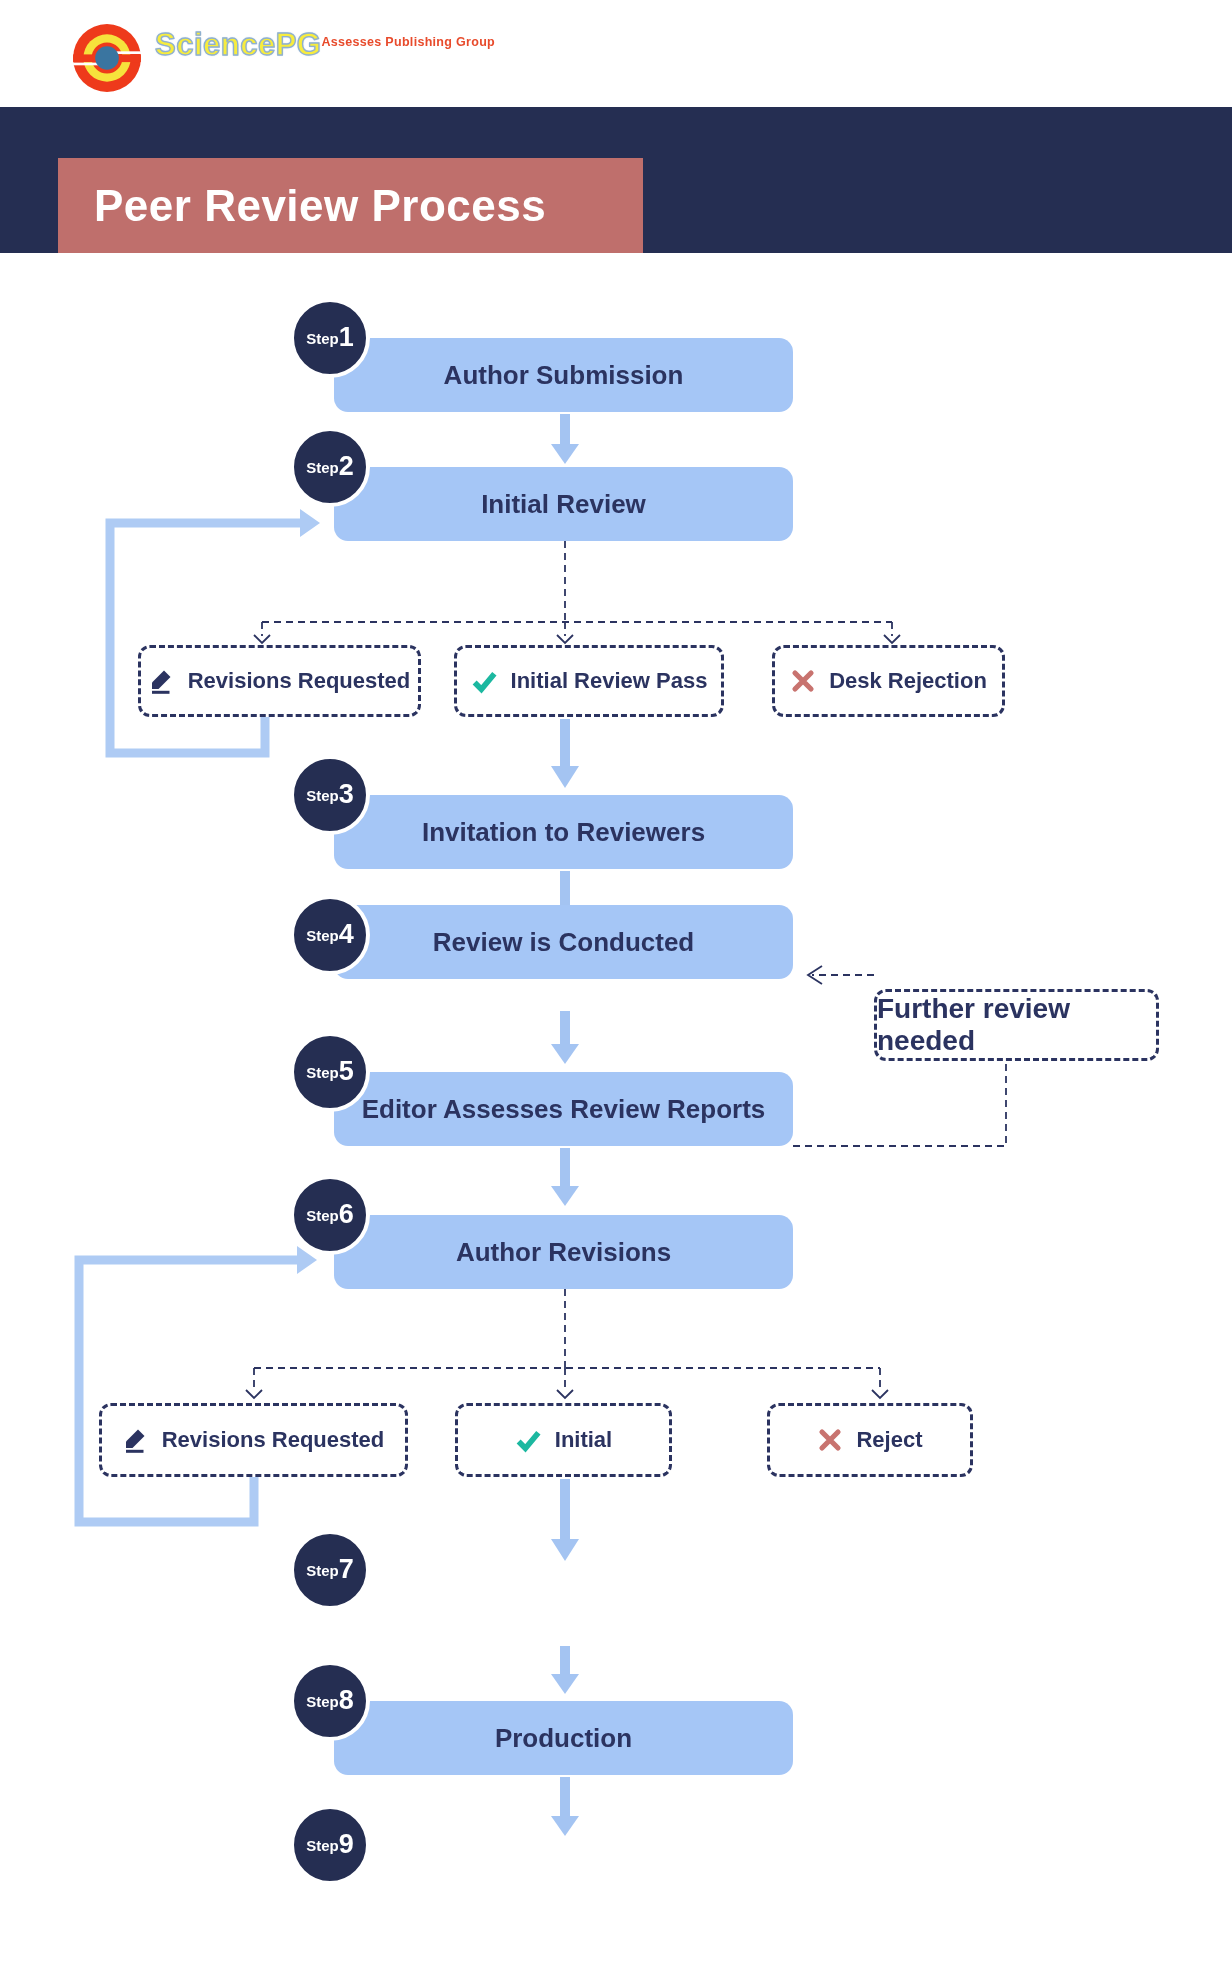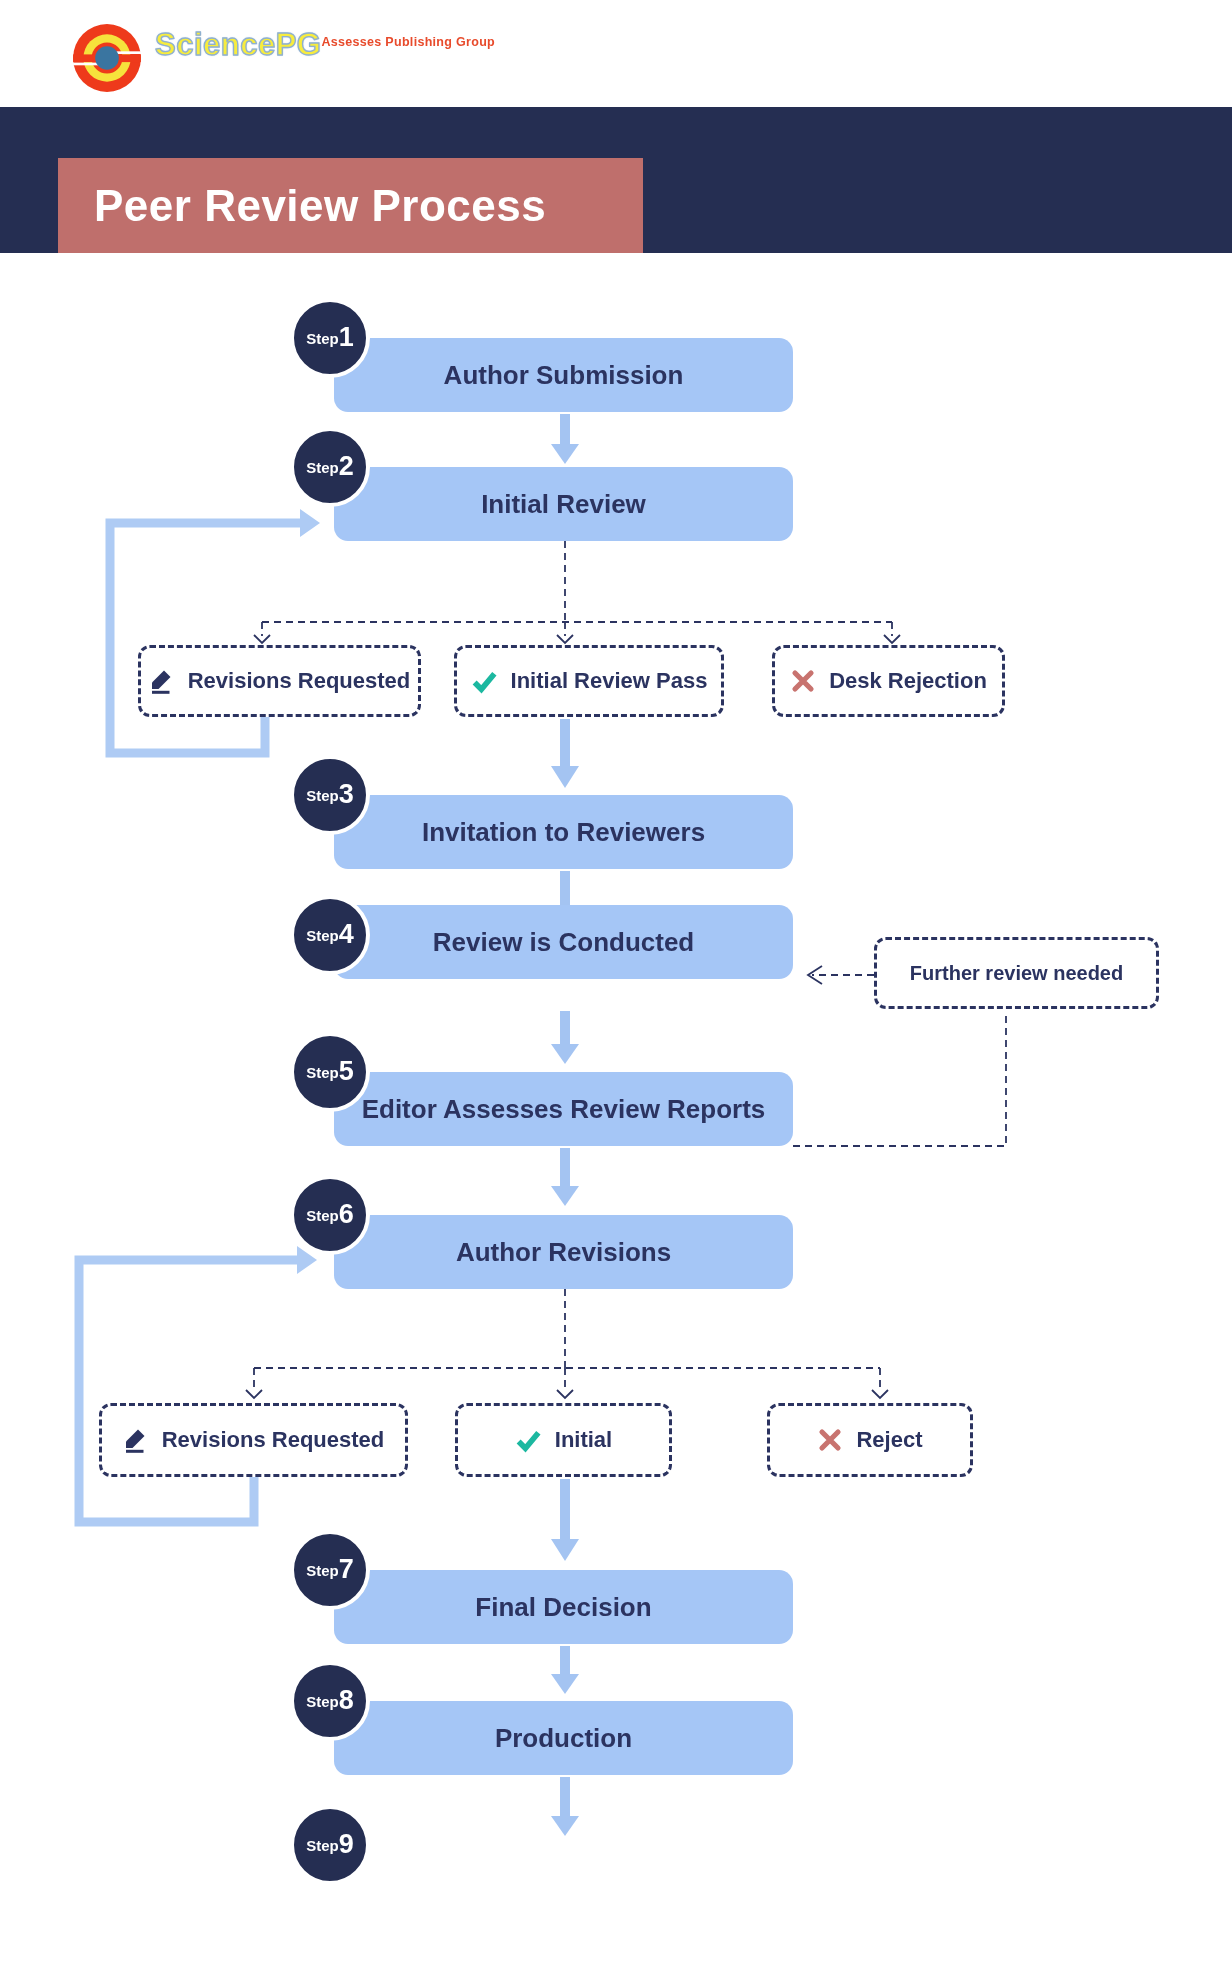--- a/index.html
+++ b/index.html
@@ -190,7 +190,7 @@
     <span>Review is Conducted</span>
   </div>
 
-  <div class="box-dash" style="left:874px;top:937px;width:285px;height:72px;font-size:20px">
+  <div class="box-dash" style="left:874px;top:989px;width:285px;height:72px;font-size:28px">
     <span>Further review needed</span>
   </div>
 

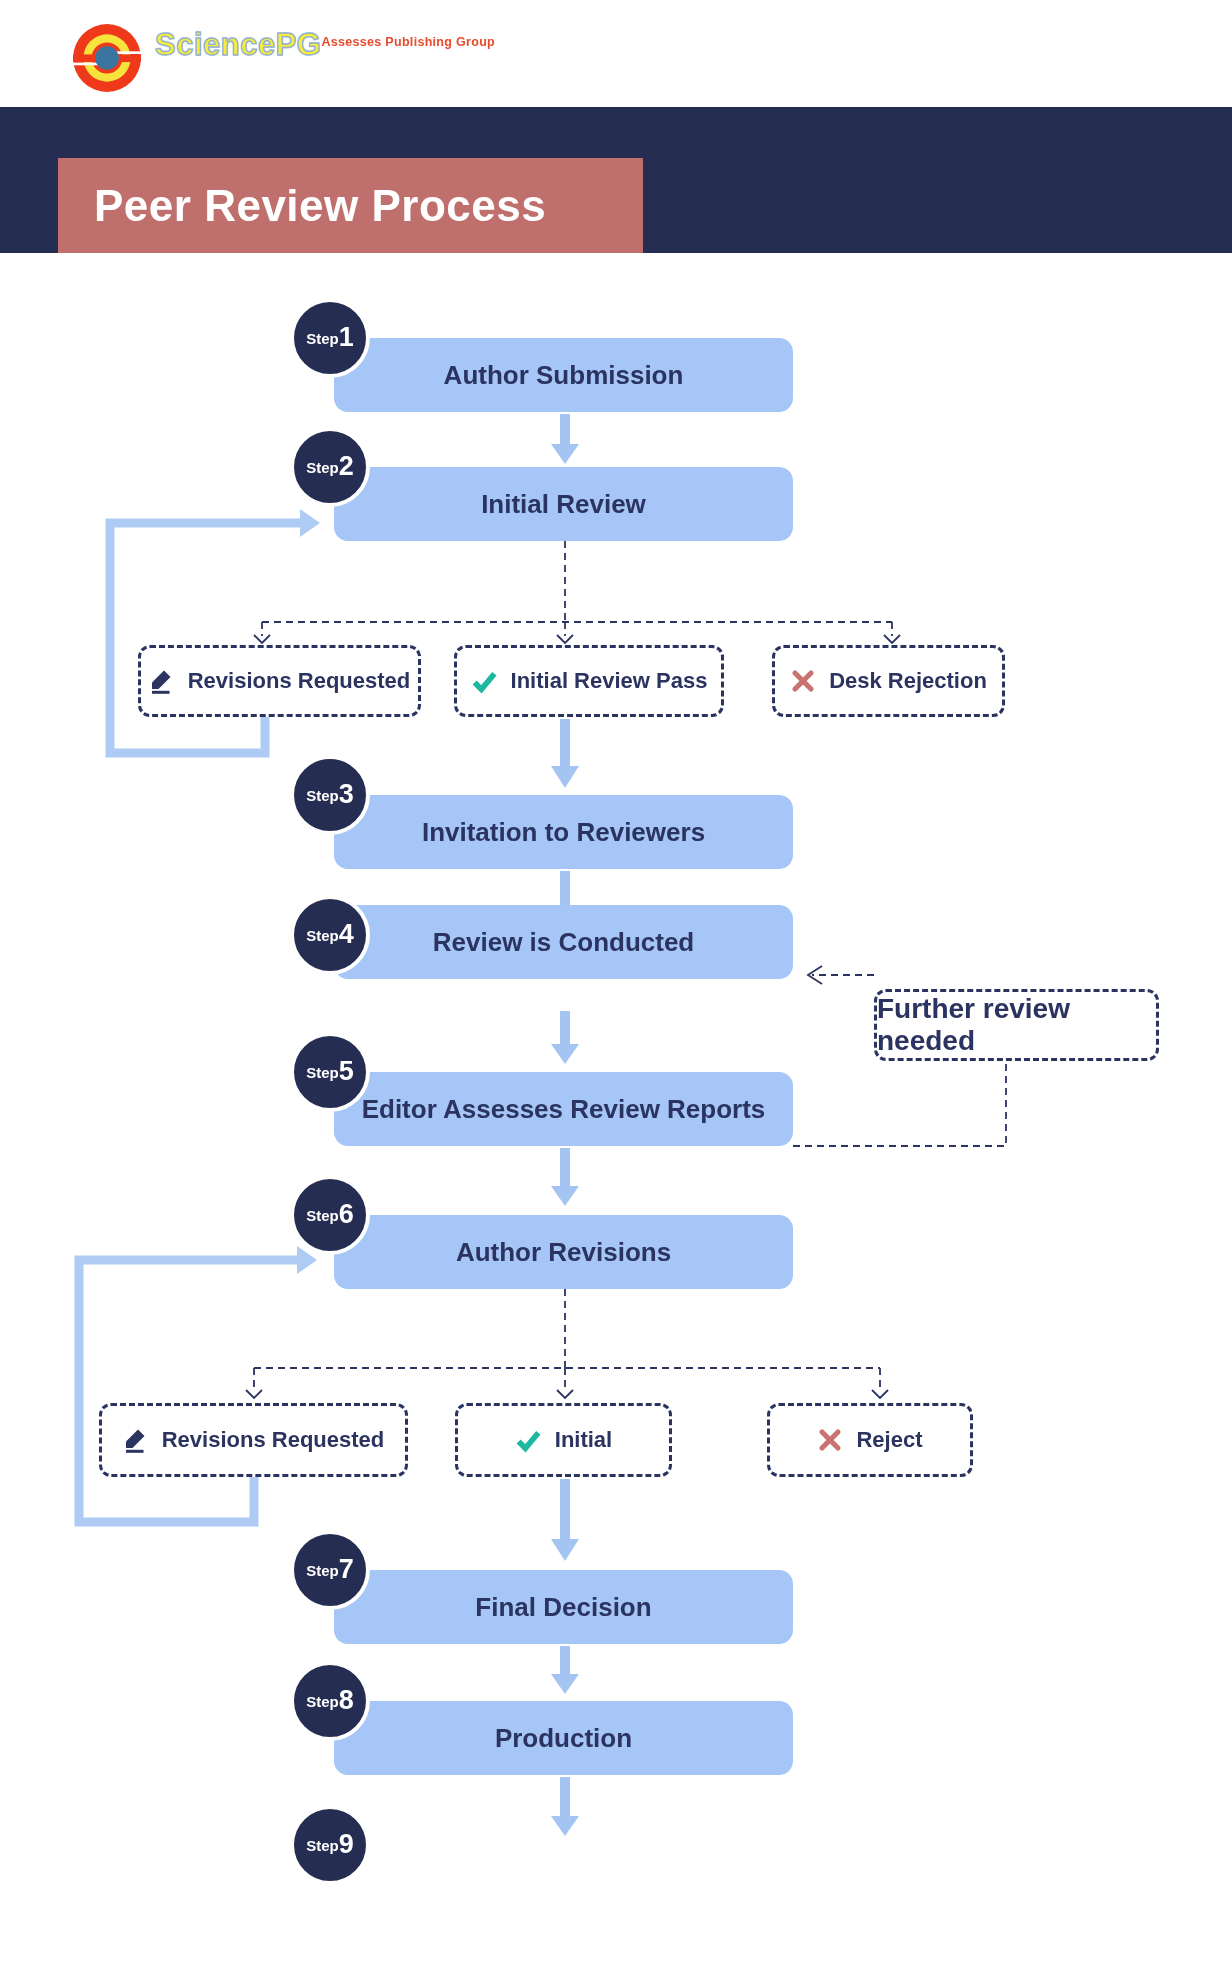--- a/index.html
+++ b/index.html
@@ -240,9 +240,6 @@
     <span class="w">Step</span>
     <span class="n">7</span>
   </div>
-  <div class="box-main" style="top:1570px">
-    <span>Final Decision</span>
-  </div>
 
   <div class="step-badge" style="top:1661px">
     <span class="w">Step</span>

